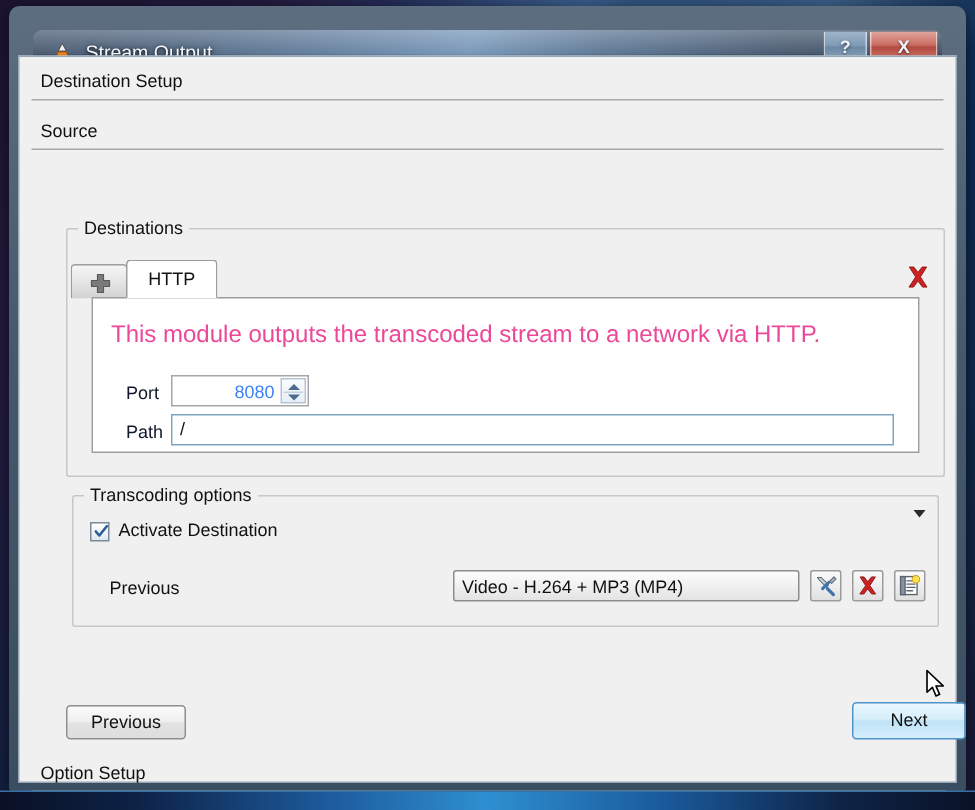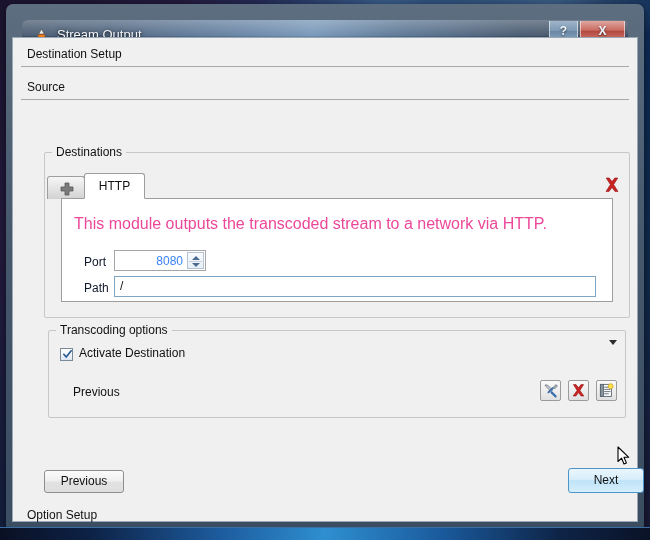--- a/index.html
+++ b/index.html
@@ -497,6 +497,7 @@
         </div>
 
         <div id="lbl-profile">Previous</div>
+        <div id="profile-combo">Video - H.264 + MP3 (MP4)</div>
         <div id="combo-caret"></div>
 
         <div class="toolbtn" id="btn-edit-profile">

